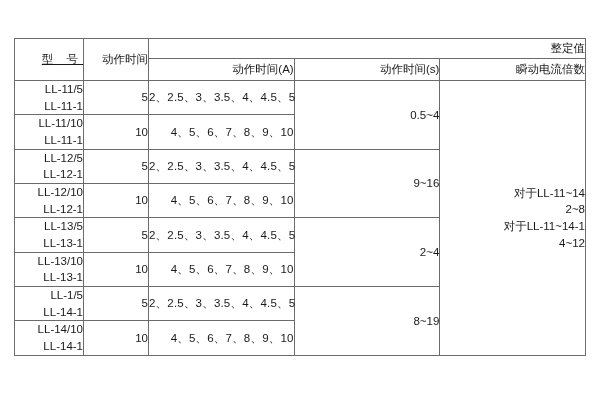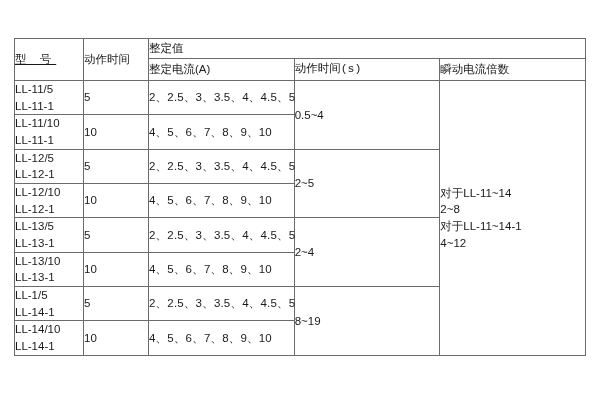--- a/index.html
+++ b/index.html
@@ -29,7 +29,7 @@
     border: 1px solid #6b6b6b;
     font-weight: normal;
     font-size: 11.5px;
-    text-align: left;
+    text-align: right;
     vertical-align: middle;
     padding: 0;
     line-height: 1.45;

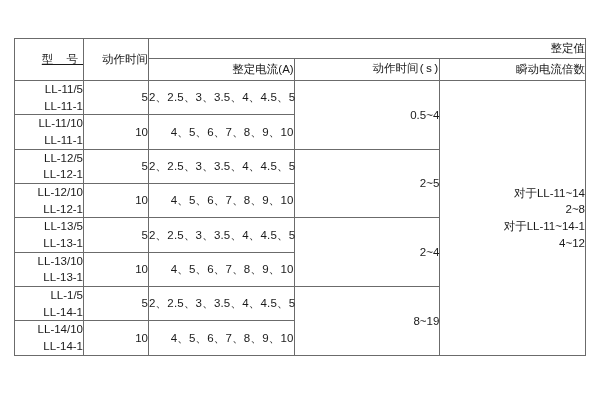--- a/index.html
+++ b/index.html
@@ -79,7 +79,7 @@
         <td class="hdr-group" colspan="3">整定值</td>
       </tr>
       <tr class="hdr-sub">
-        <td class="hdr-set-cur">整定电流(A)</td>
+        <td class="hdr-set-cur">动作时间(A)</td>
         <td class="hdr-time">动作时间(s)</td>
         <td class="hdr-mult">瞬动电流倍数</td>
       </tr>

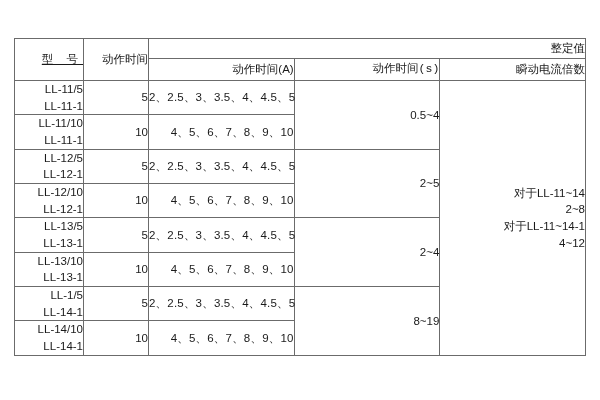--- a/index.html
+++ b/index.html
@@ -39,7 +39,7 @@
   .hdr-rated { width: 64px; }
   .hdr-group { }
   .hdr-set-cur { width: 220px; }
-  .hdr-time { width: 102px; font-family: Liberation Mono, monospace; }
+  .hdr-time { width: 102px; }
   .hdr-mult { width: 118px; }
 
   .cell-model {

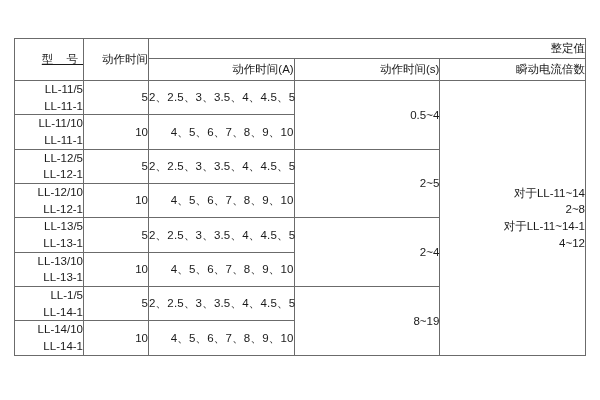--- a/index.html
+++ b/index.html
@@ -116,7 +116,7 @@
         </td>
         <td class="cell-rated">5</td>
         <td class="cell-cur">2、2.5、3、3.5、4、4.5、5</td>
-        <td class="cell-time" rowspan="2">2~5</td>
+        <td class="cell-time" rowspan="2">9~16</td>
       </tr>
 
       <tr class="row-data">

